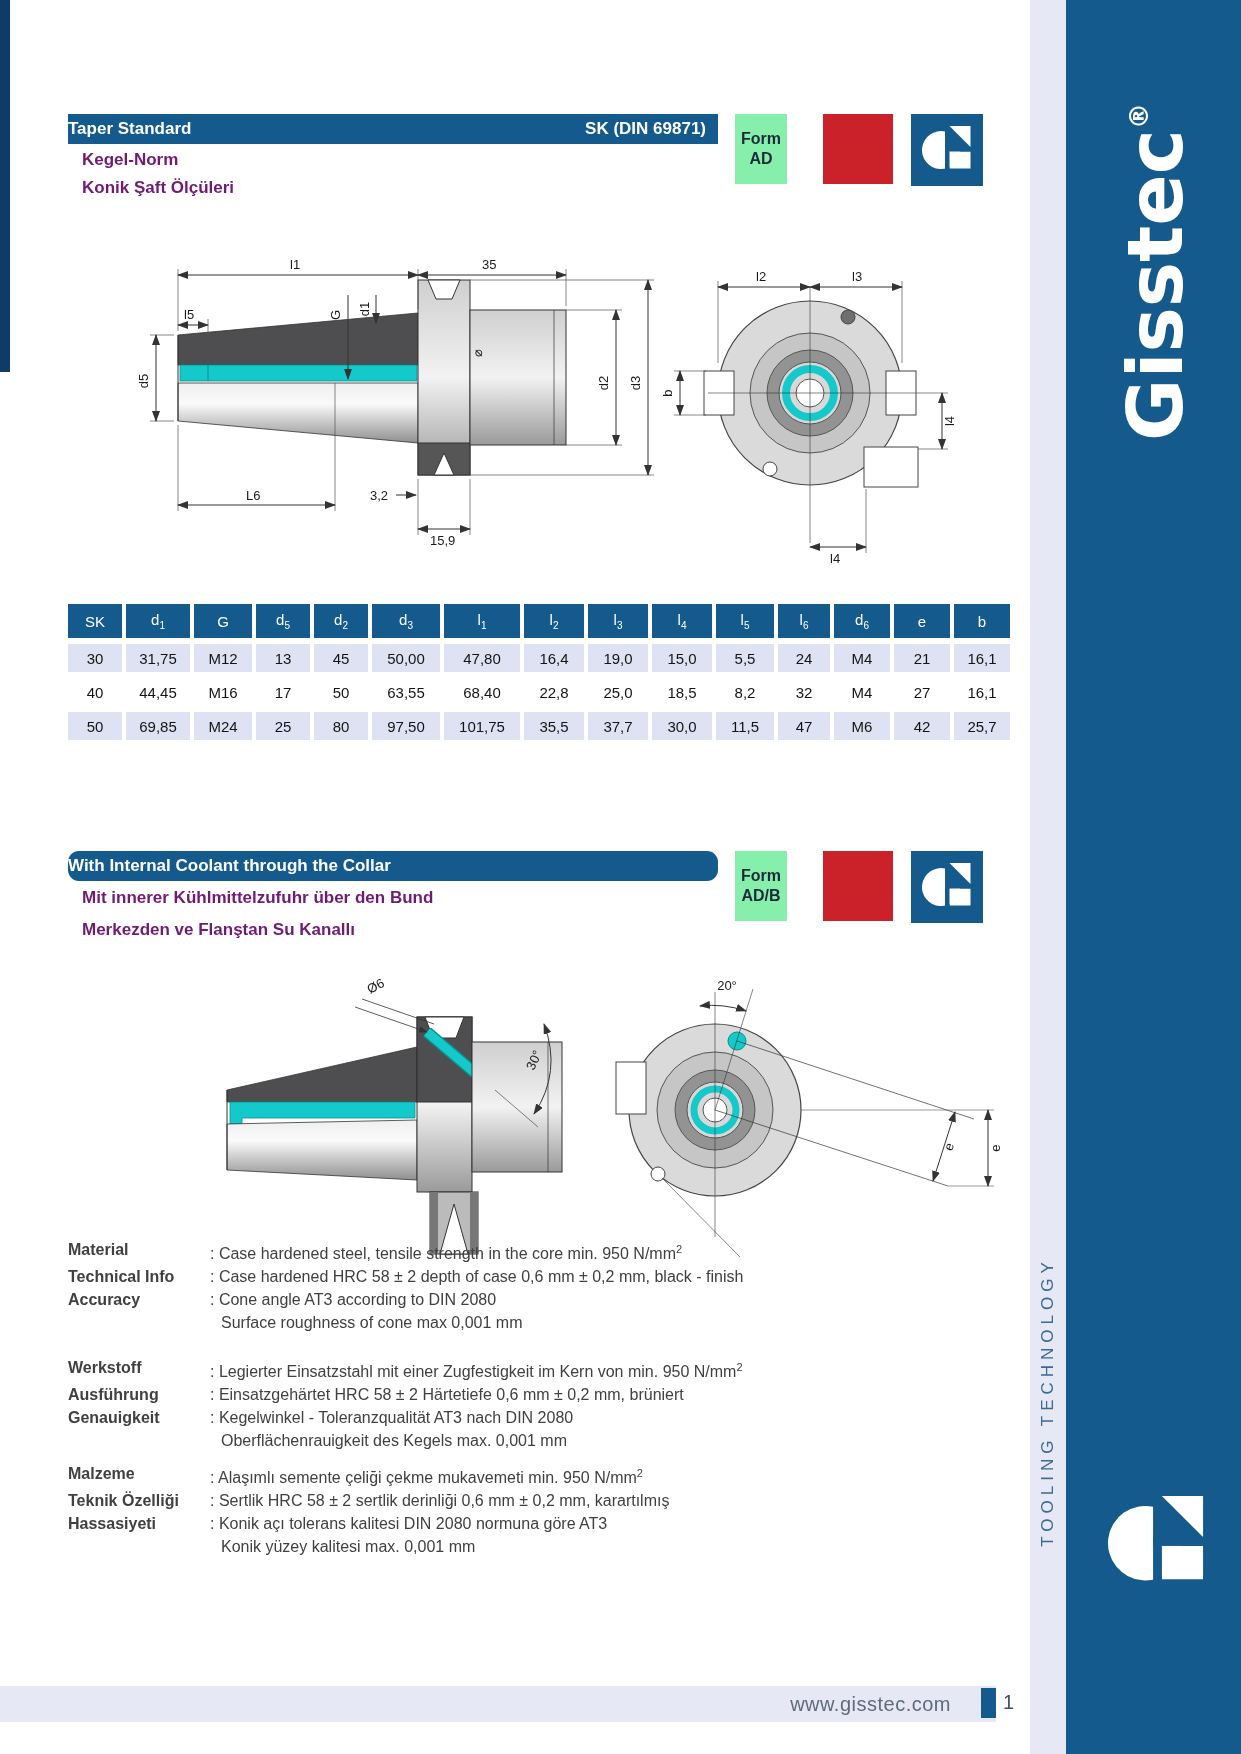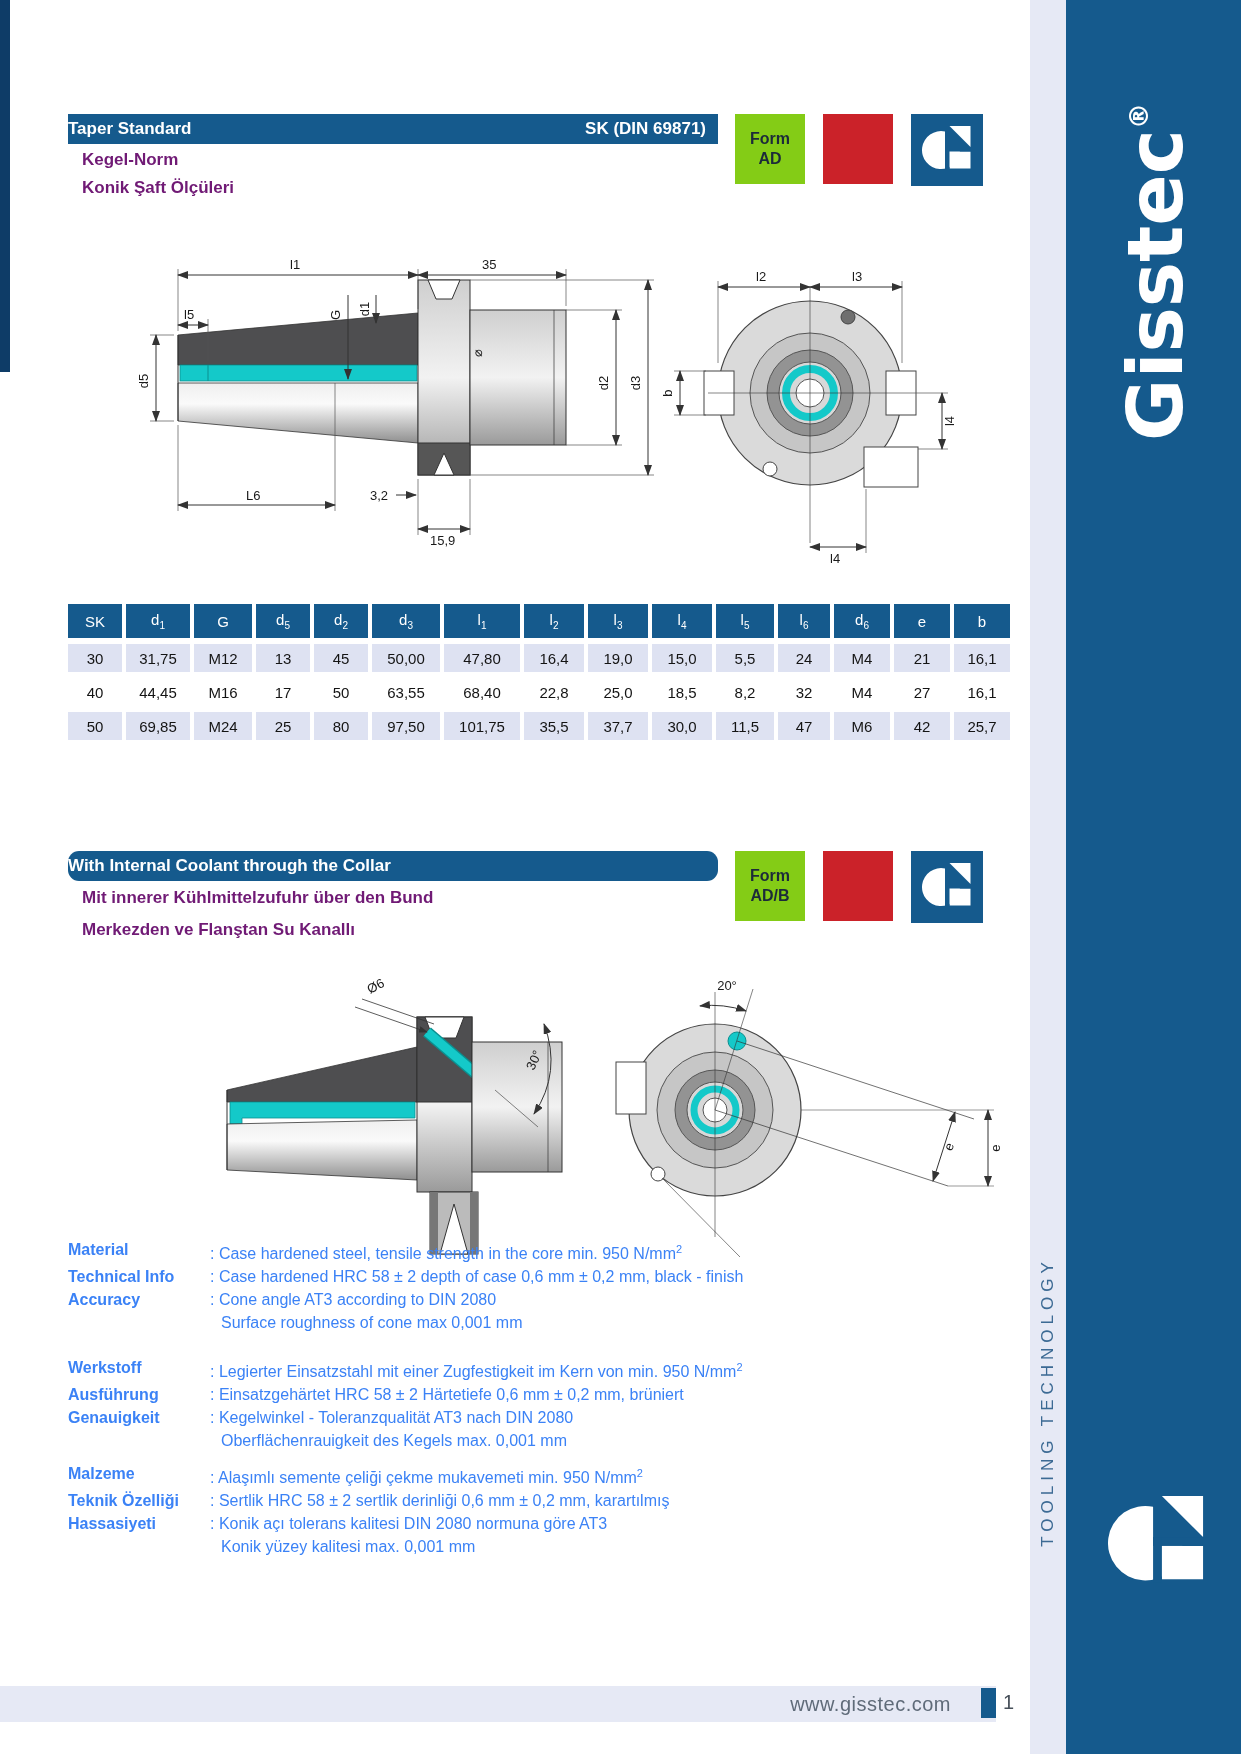--- a/index.html
+++ b/index.html
@@ -26,7 +26,7 @@
   .sub{position:absolute;left:82px;font-size:17px;font-weight:bold;color:#701a75;white-space:nowrap;}
   .sub1a{top:150px;} .sub1b{top:178px;}
   .sub2a{top:888px;} .sub2b{top:920px;}
-  .form-box{position:absolute;left:735px;width:70px;height:70px;background:#84cc16;
+  .form-box{position:absolute;left:735px;width:52px;height:70px;background:#86efac;
        display:flex;flex-direction:column;align-items:center;justify-content:center;
        font-size:16px;font-weight:600;color:#1c2b3a;line-height:1.25;}
   .red-box{position:absolute;left:823px;width:70px;height:70px;background:#CB2229;}

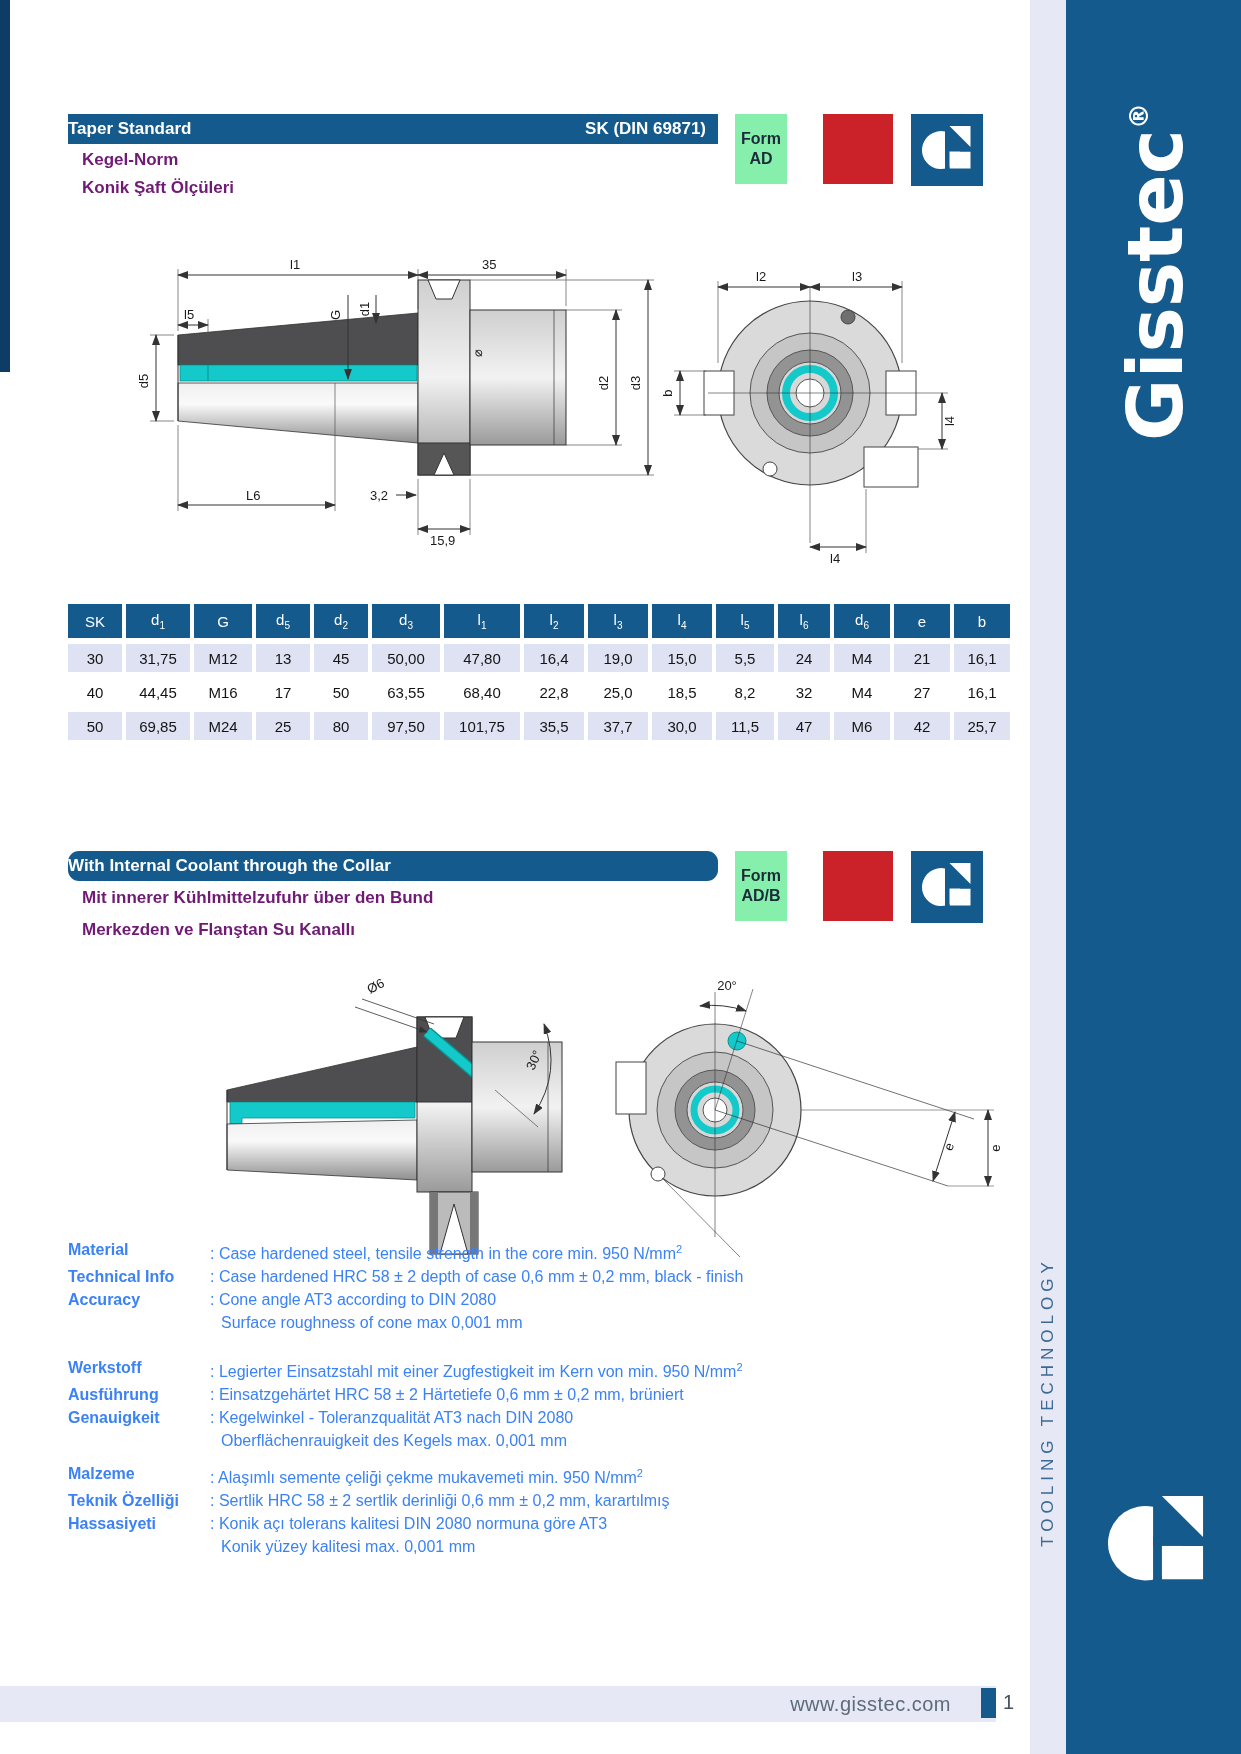--- a/index.html
+++ b/index.html
@@ -54,7 +54,7 @@
   table.dims th:nth-child(13){width:54px;} table.dims th:nth-child(14){width:54px;}
   table.dims th:nth-child(15){width:54px;}
   
-  .specs{position:absolute;left:68px;width:880px;font-size:16px;color:#3b82f6;}
+  .specs{position:absolute;left:68px;width:880px;font-size:16px;color:#404040;}
   .specs-en{top:1238px;} .specs-de{top:1356px;} .specs-tr{top:1462px;}
   .spec-row{display:flex;line-height:23px;}
   .spec-label{width:142px;font-weight:bold;flex:0 0 142px;}

